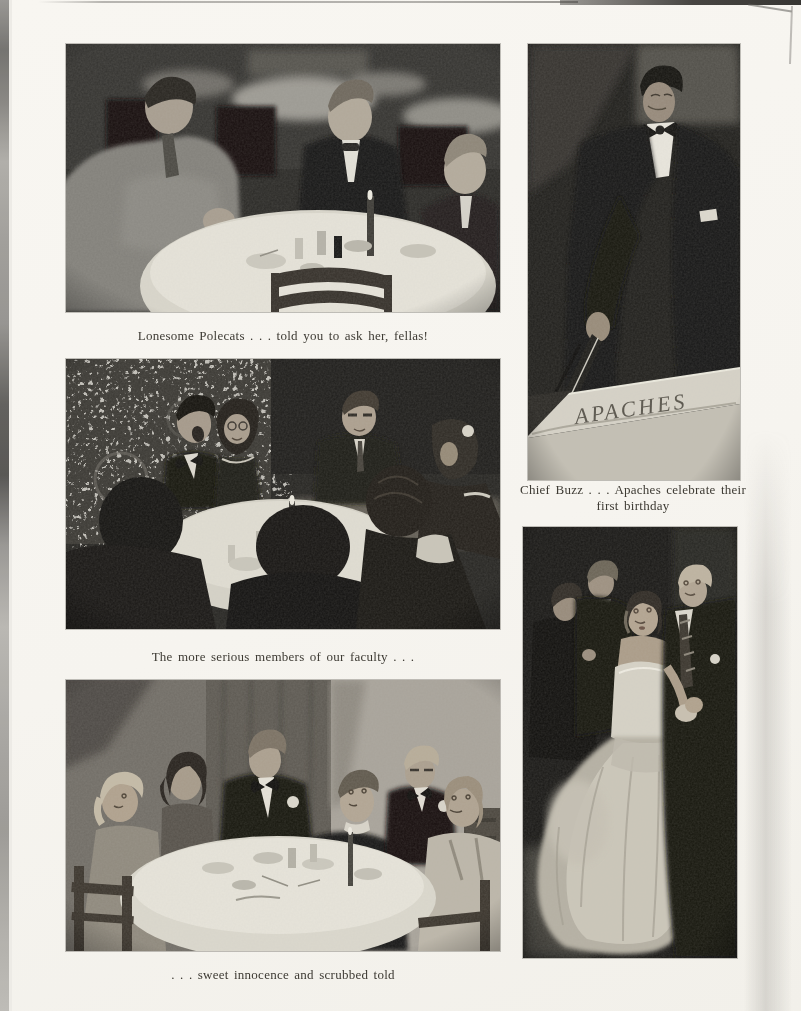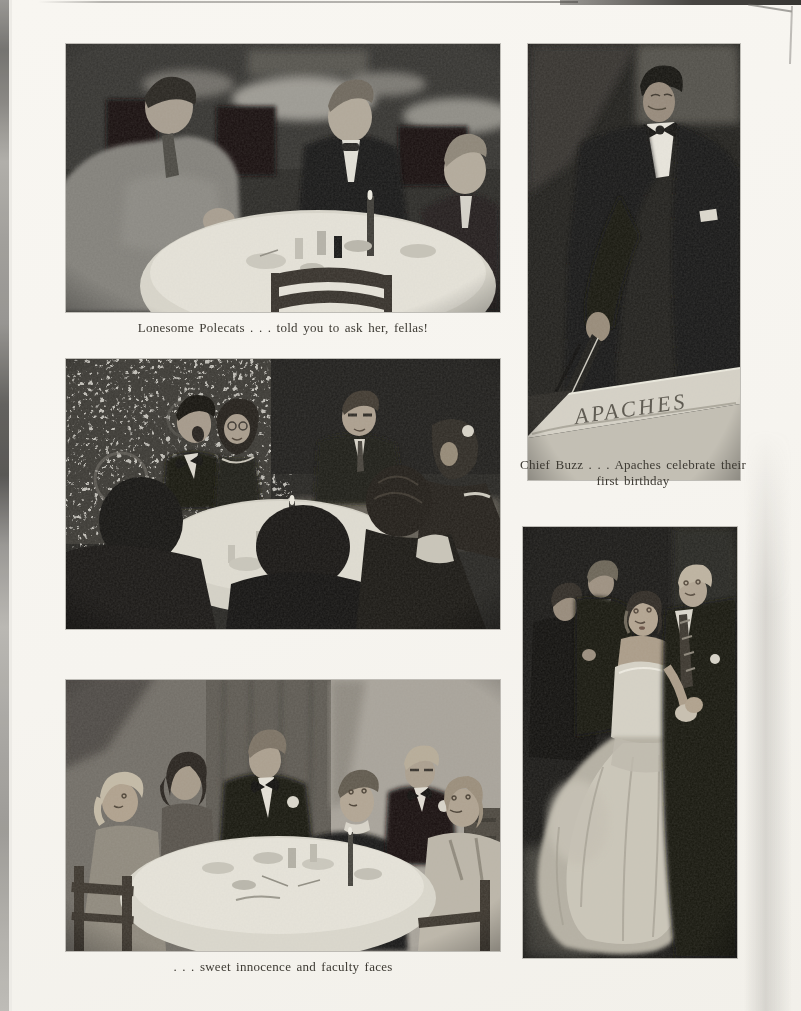--- a/index.html
+++ b/index.html
@@ -10,7 +10,7 @@
          box-shadow:0 0 0 1px rgba(45,42,36,.28);}
   .photo svg{display:block;width:100%;height:100%;}
   .cap{position:absolute;text-align:center;font-size:13px;line-height:15.5px;
-       color:#3d3a33;letter-spacing:.02em;word-spacing:.14em;}
+       color:#3d3a33;letter-spacing:.02em;word-spacing:.14em;margin-top:8px;}
   
   .edge-left{position:absolute;left:0;top:0;width:9px;height:1011px;
     background:linear-gradient(to bottom,

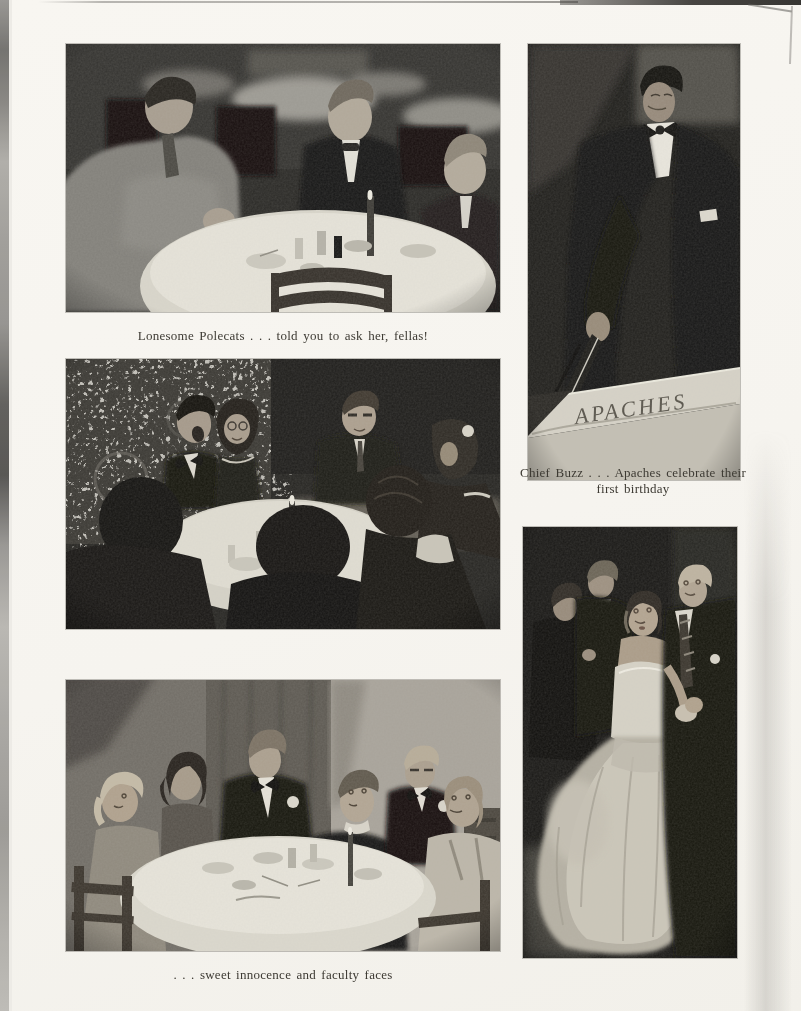--- a/index.html
+++ b/index.html
@@ -166,7 +166,7 @@
       <rect width="212" height="436" fill="url(#vig)"></rect>
     </svg>
   </figure>
-  <div class="cap" style="left:518px;top:457px;width:230px">Chief Buzz . . . Apaches celebrate their first birthday</div>
+  <div class="cap" style="left:518px;top:474px;width:230px">Chief Buzz . . . Apaches celebrate their first birthday</div>
 
   <figure class="photo" style="left:66px;top:359px;width:434px;height:270px;margin:0" role="img" aria-label="Adults laughing around a crowded banquet table, seen past the backs of guests in the foreground, tinsel sparkling behind">
     <svg viewBox="0 0 434 270" preserveAspectRatio="none">

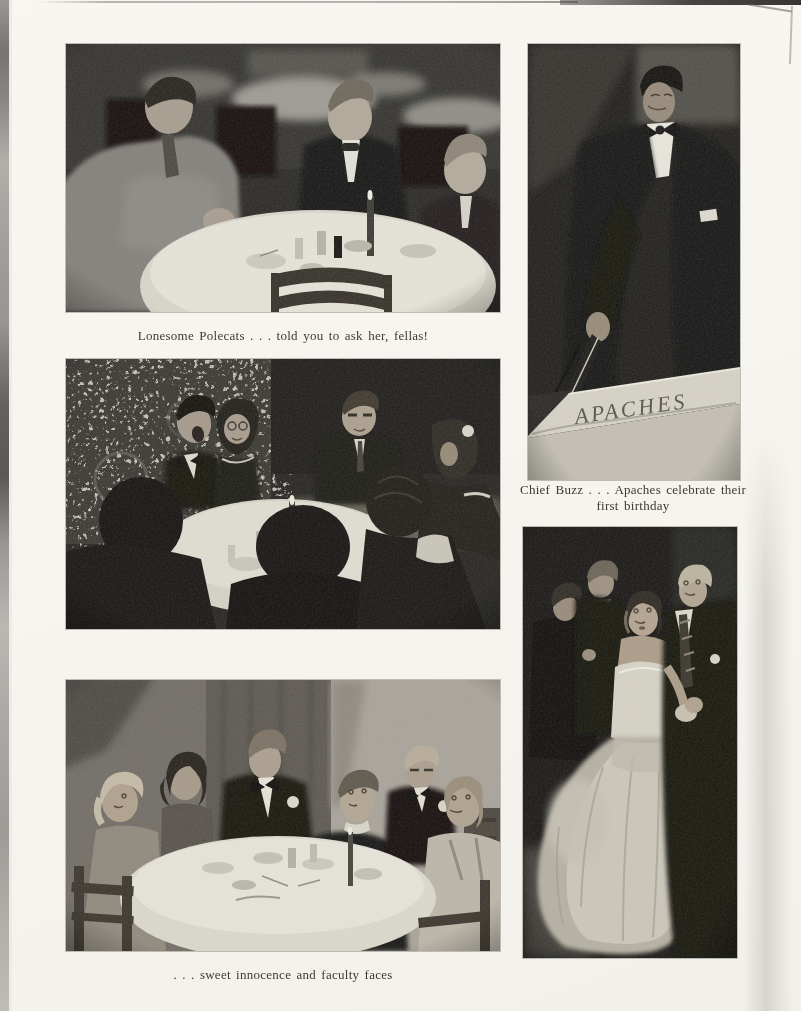--- a/index.html
+++ b/index.html
@@ -230,6 +230,7 @@
       <rect width="434" height="270" fill="url(#vig)"></rect>
     </svg>
   </figure>
+  <div class="cap" style="left:66px;top:641px;width:434px">The more serious members of our faculty . . .</div>
 
   <figure class="photo" style="left:66px;top:680px;width:434px;height:271px;margin:0" role="img" aria-label="Six teenagers in formal dress seated around a round white-clothed dinner table">
     <svg viewBox="0 0 434 271" preserveAspectRatio="none">

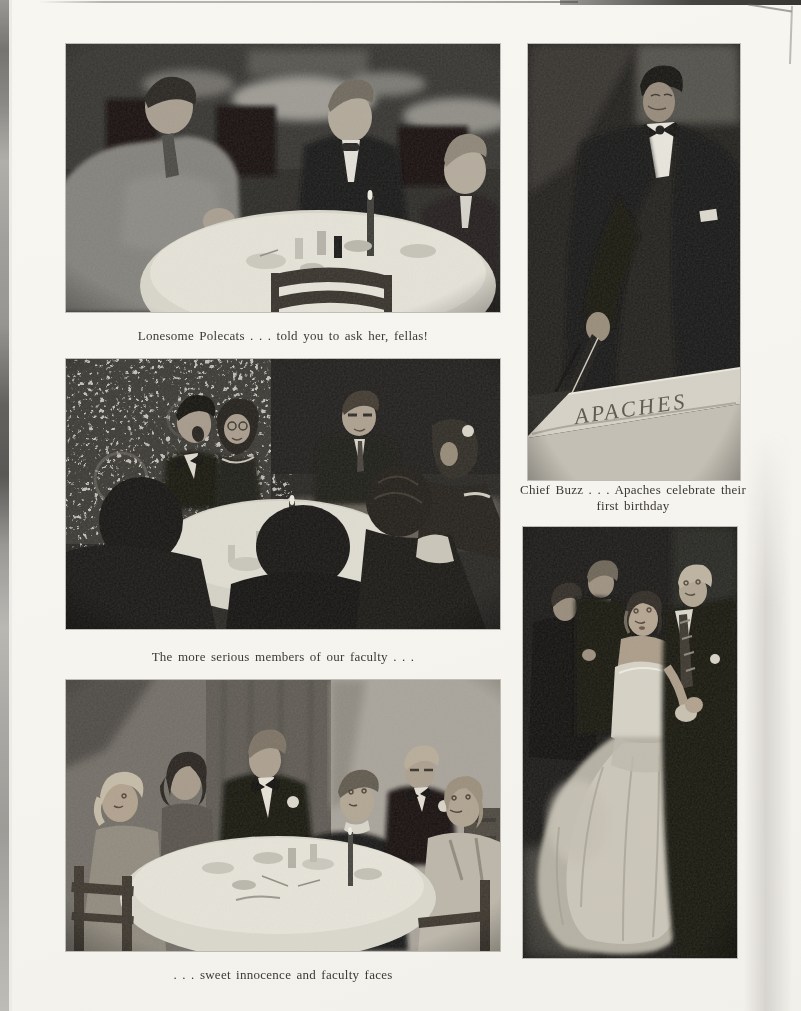--- a/index.html
+++ b/index.html
@@ -312,7 +312,7 @@
       <rect width="434" height="271" fill="url(#vig)"></rect>
     </svg>
   </figure>
-  <div class="cap" style="left:66px;top:959px;width:434px">. . . sweet innocence and faculty faces</div>
+  <div class="cap" style="left:66px;top:959px;width:434px">. . . sweet innocence and scrubbed told</div>
 
   <figure class="photo" style="left:523px;top:527px;width:214px;height:431px;margin:0" role="img" aria-label="Two young couples dancing; the nearest girl wears a full white strapless ball gown">
     <svg viewBox="0 0 214 431" preserveAspectRatio="none">

